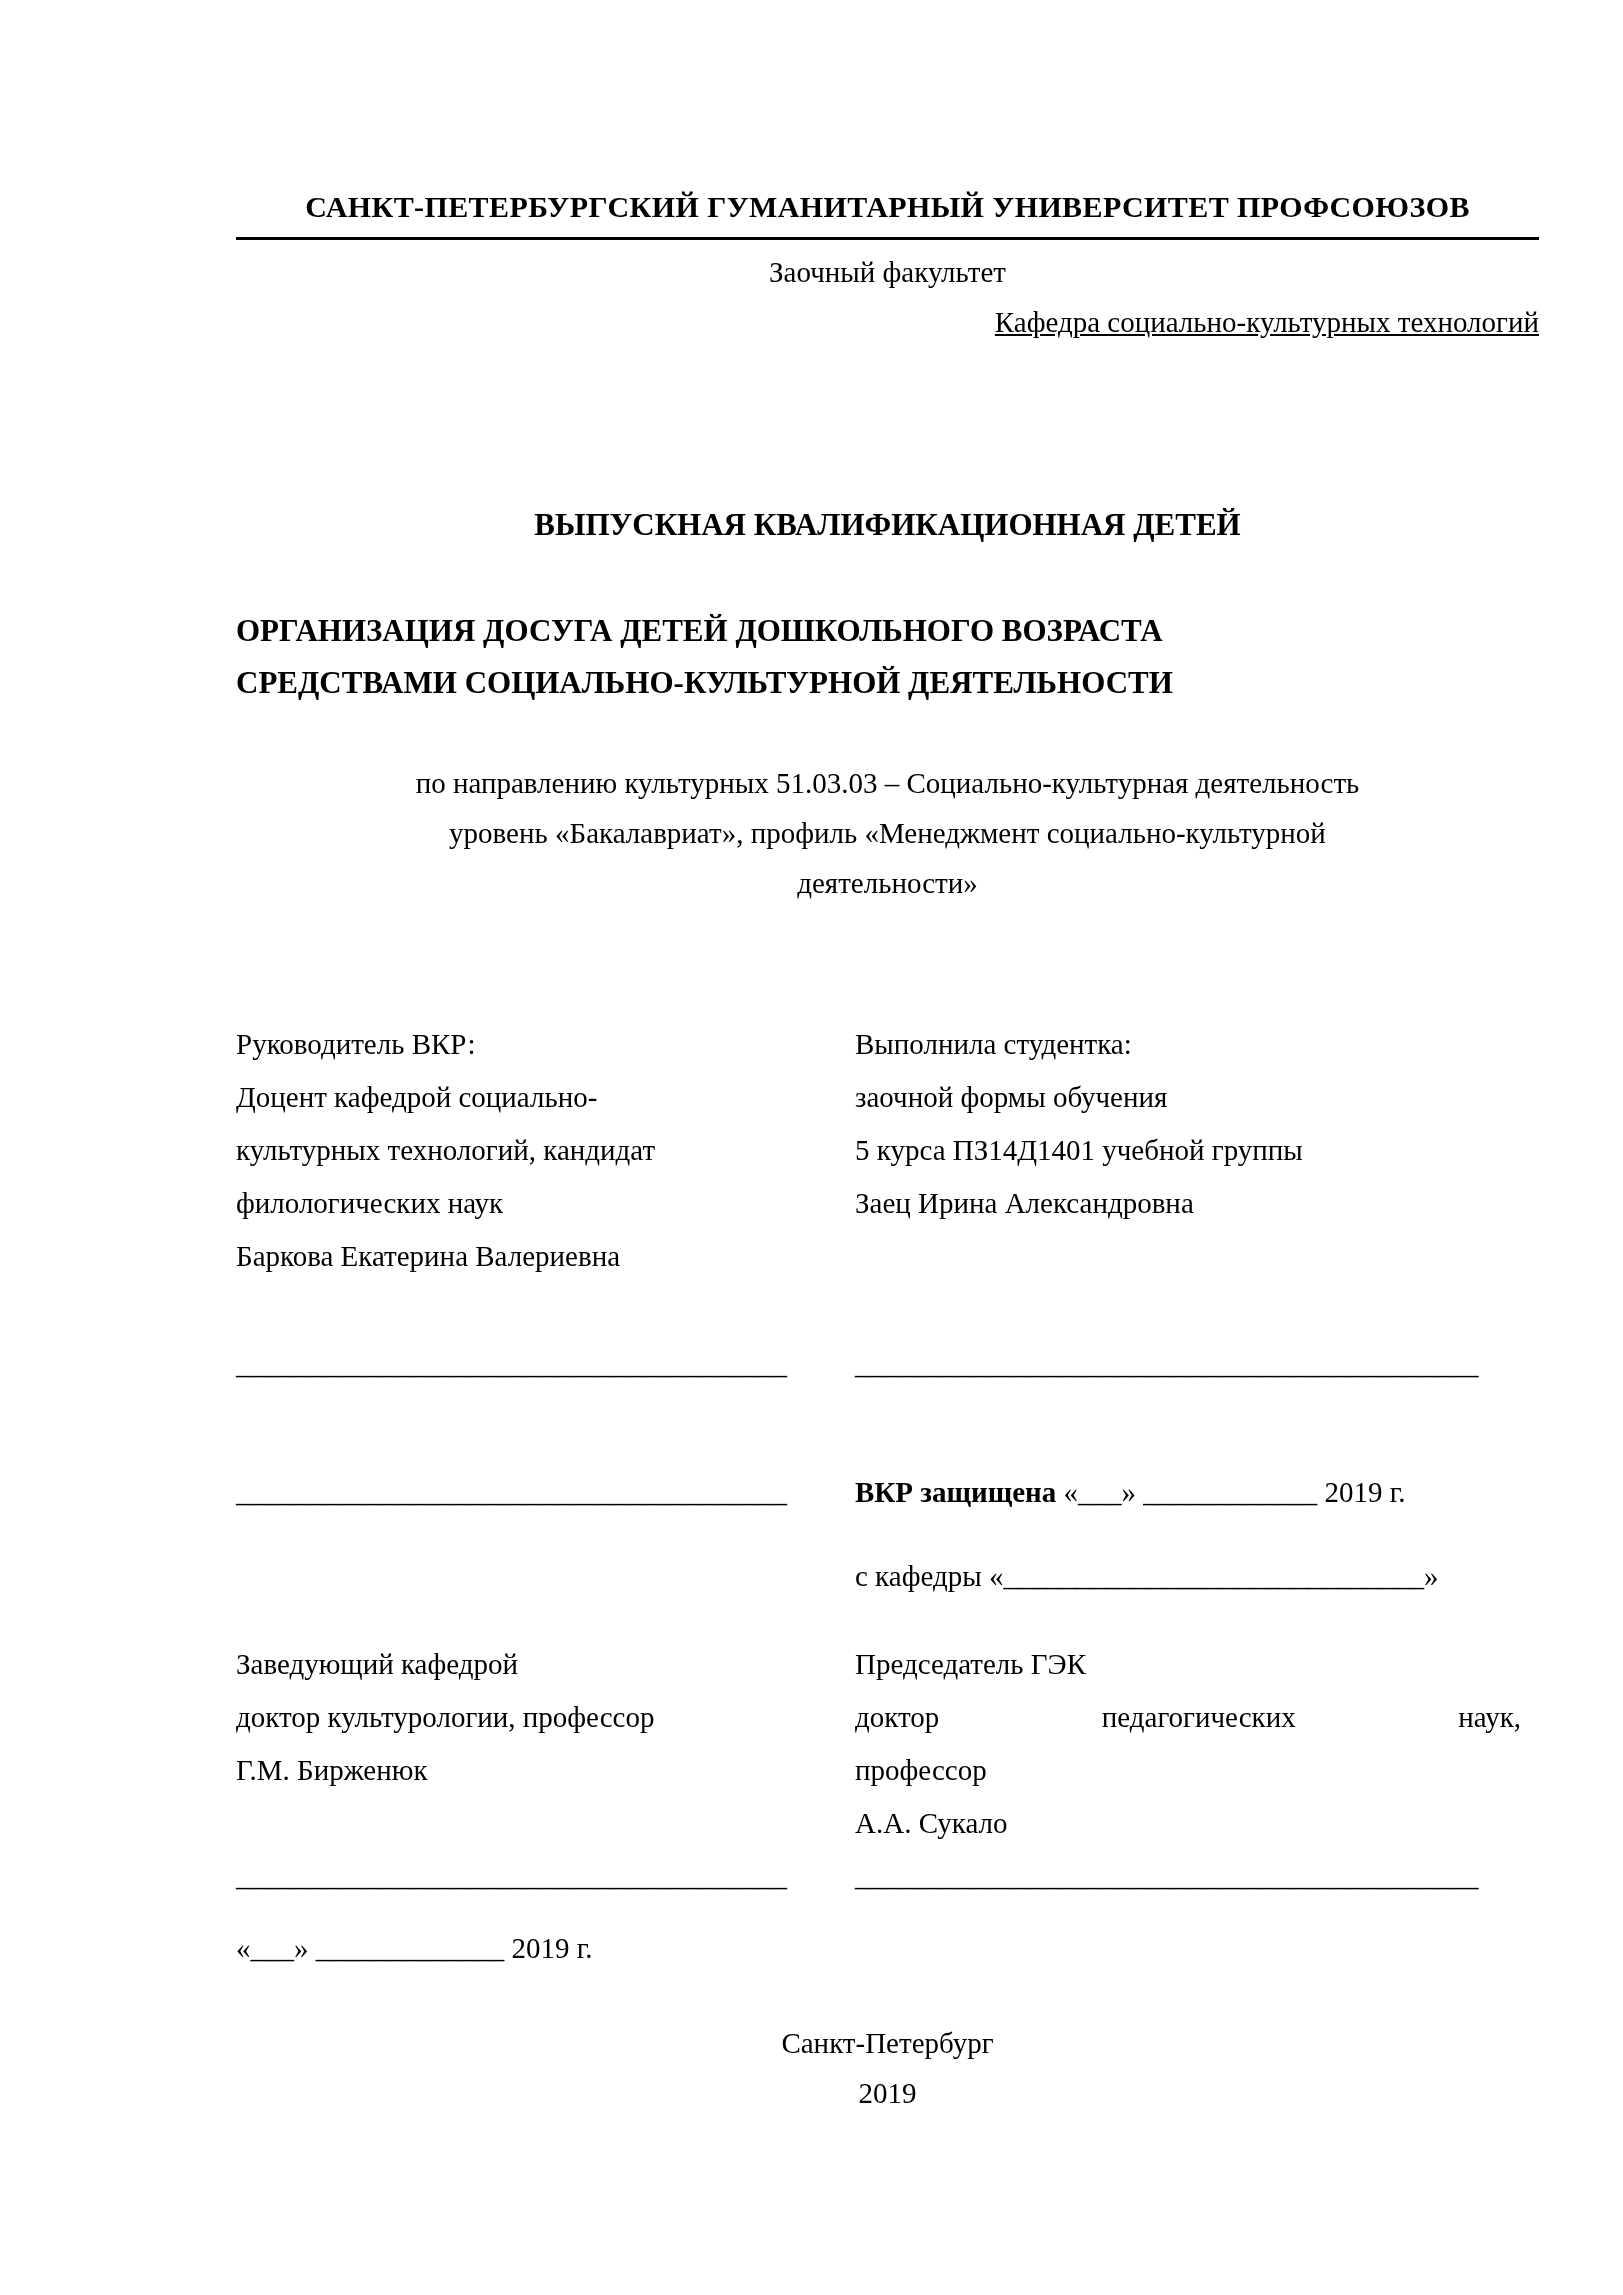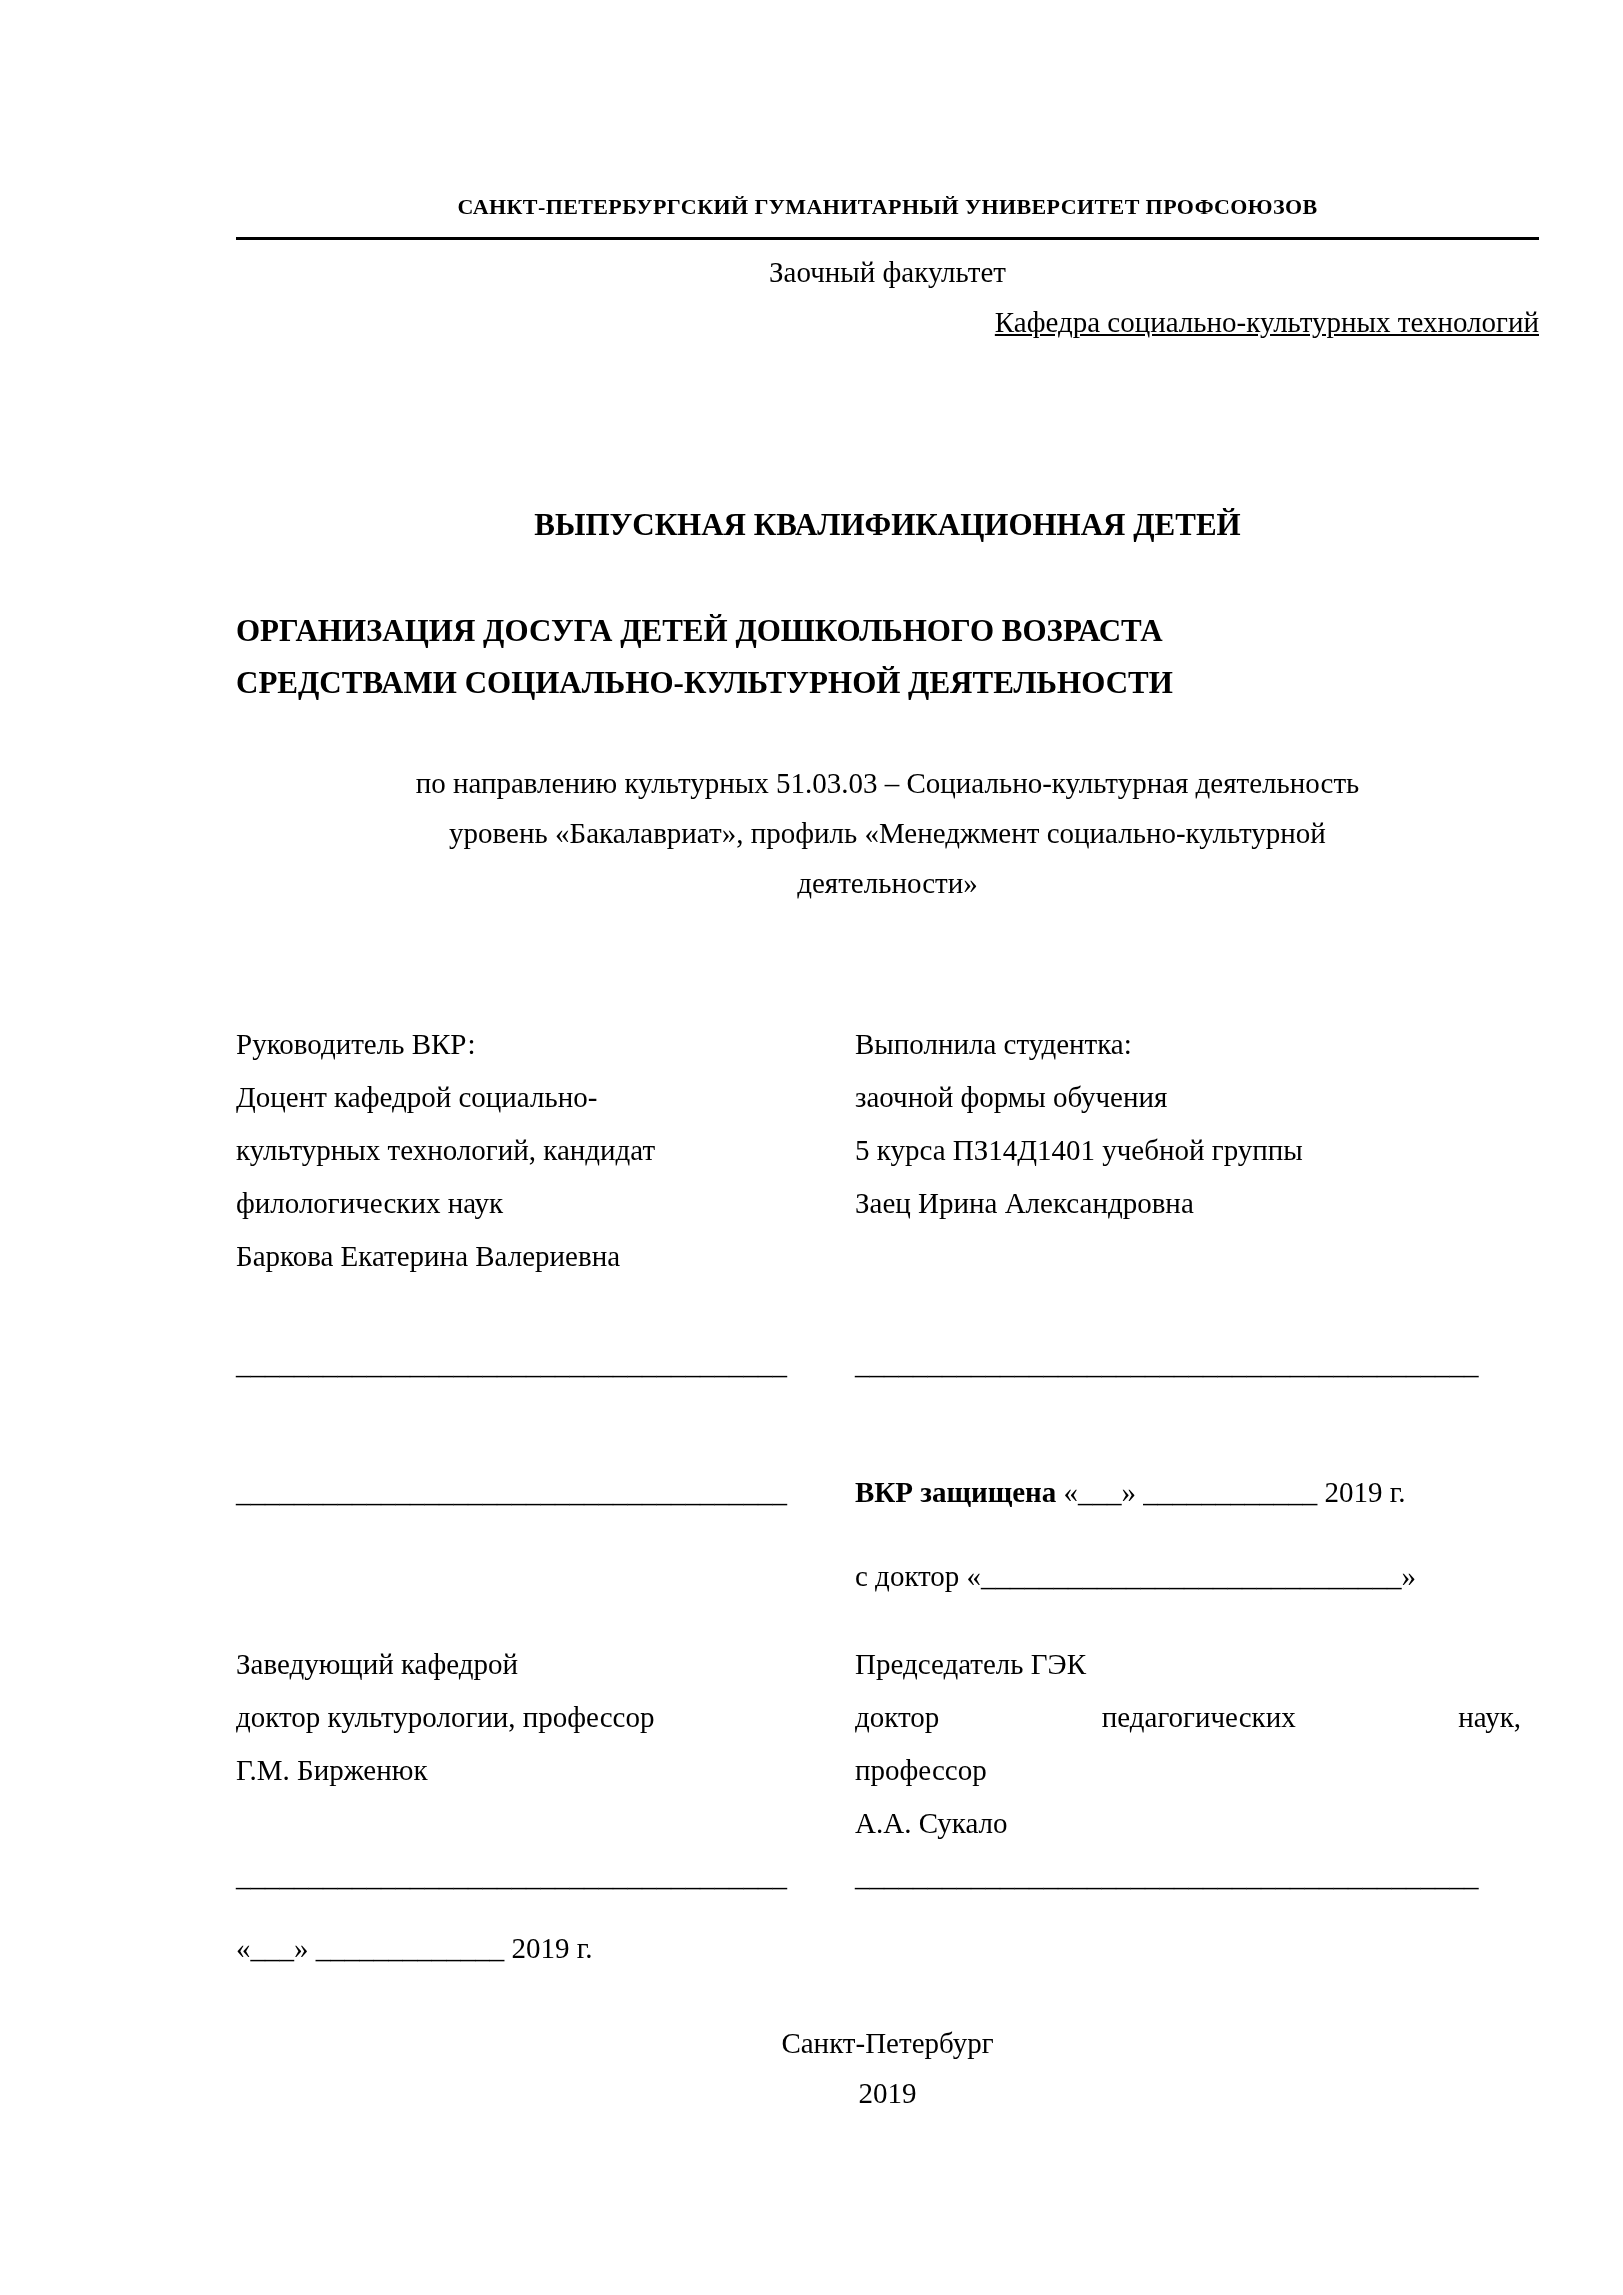--- a/index.html
+++ b/index.html
@@ -23,7 +23,7 @@
   .univ {
     text-align: center;
     font-weight: bold;
-    font-size: 22px;
+    font-size: 30px;
     letter-spacing: 0.4px;
     line-height: 38px;
     padding-bottom: 11px;

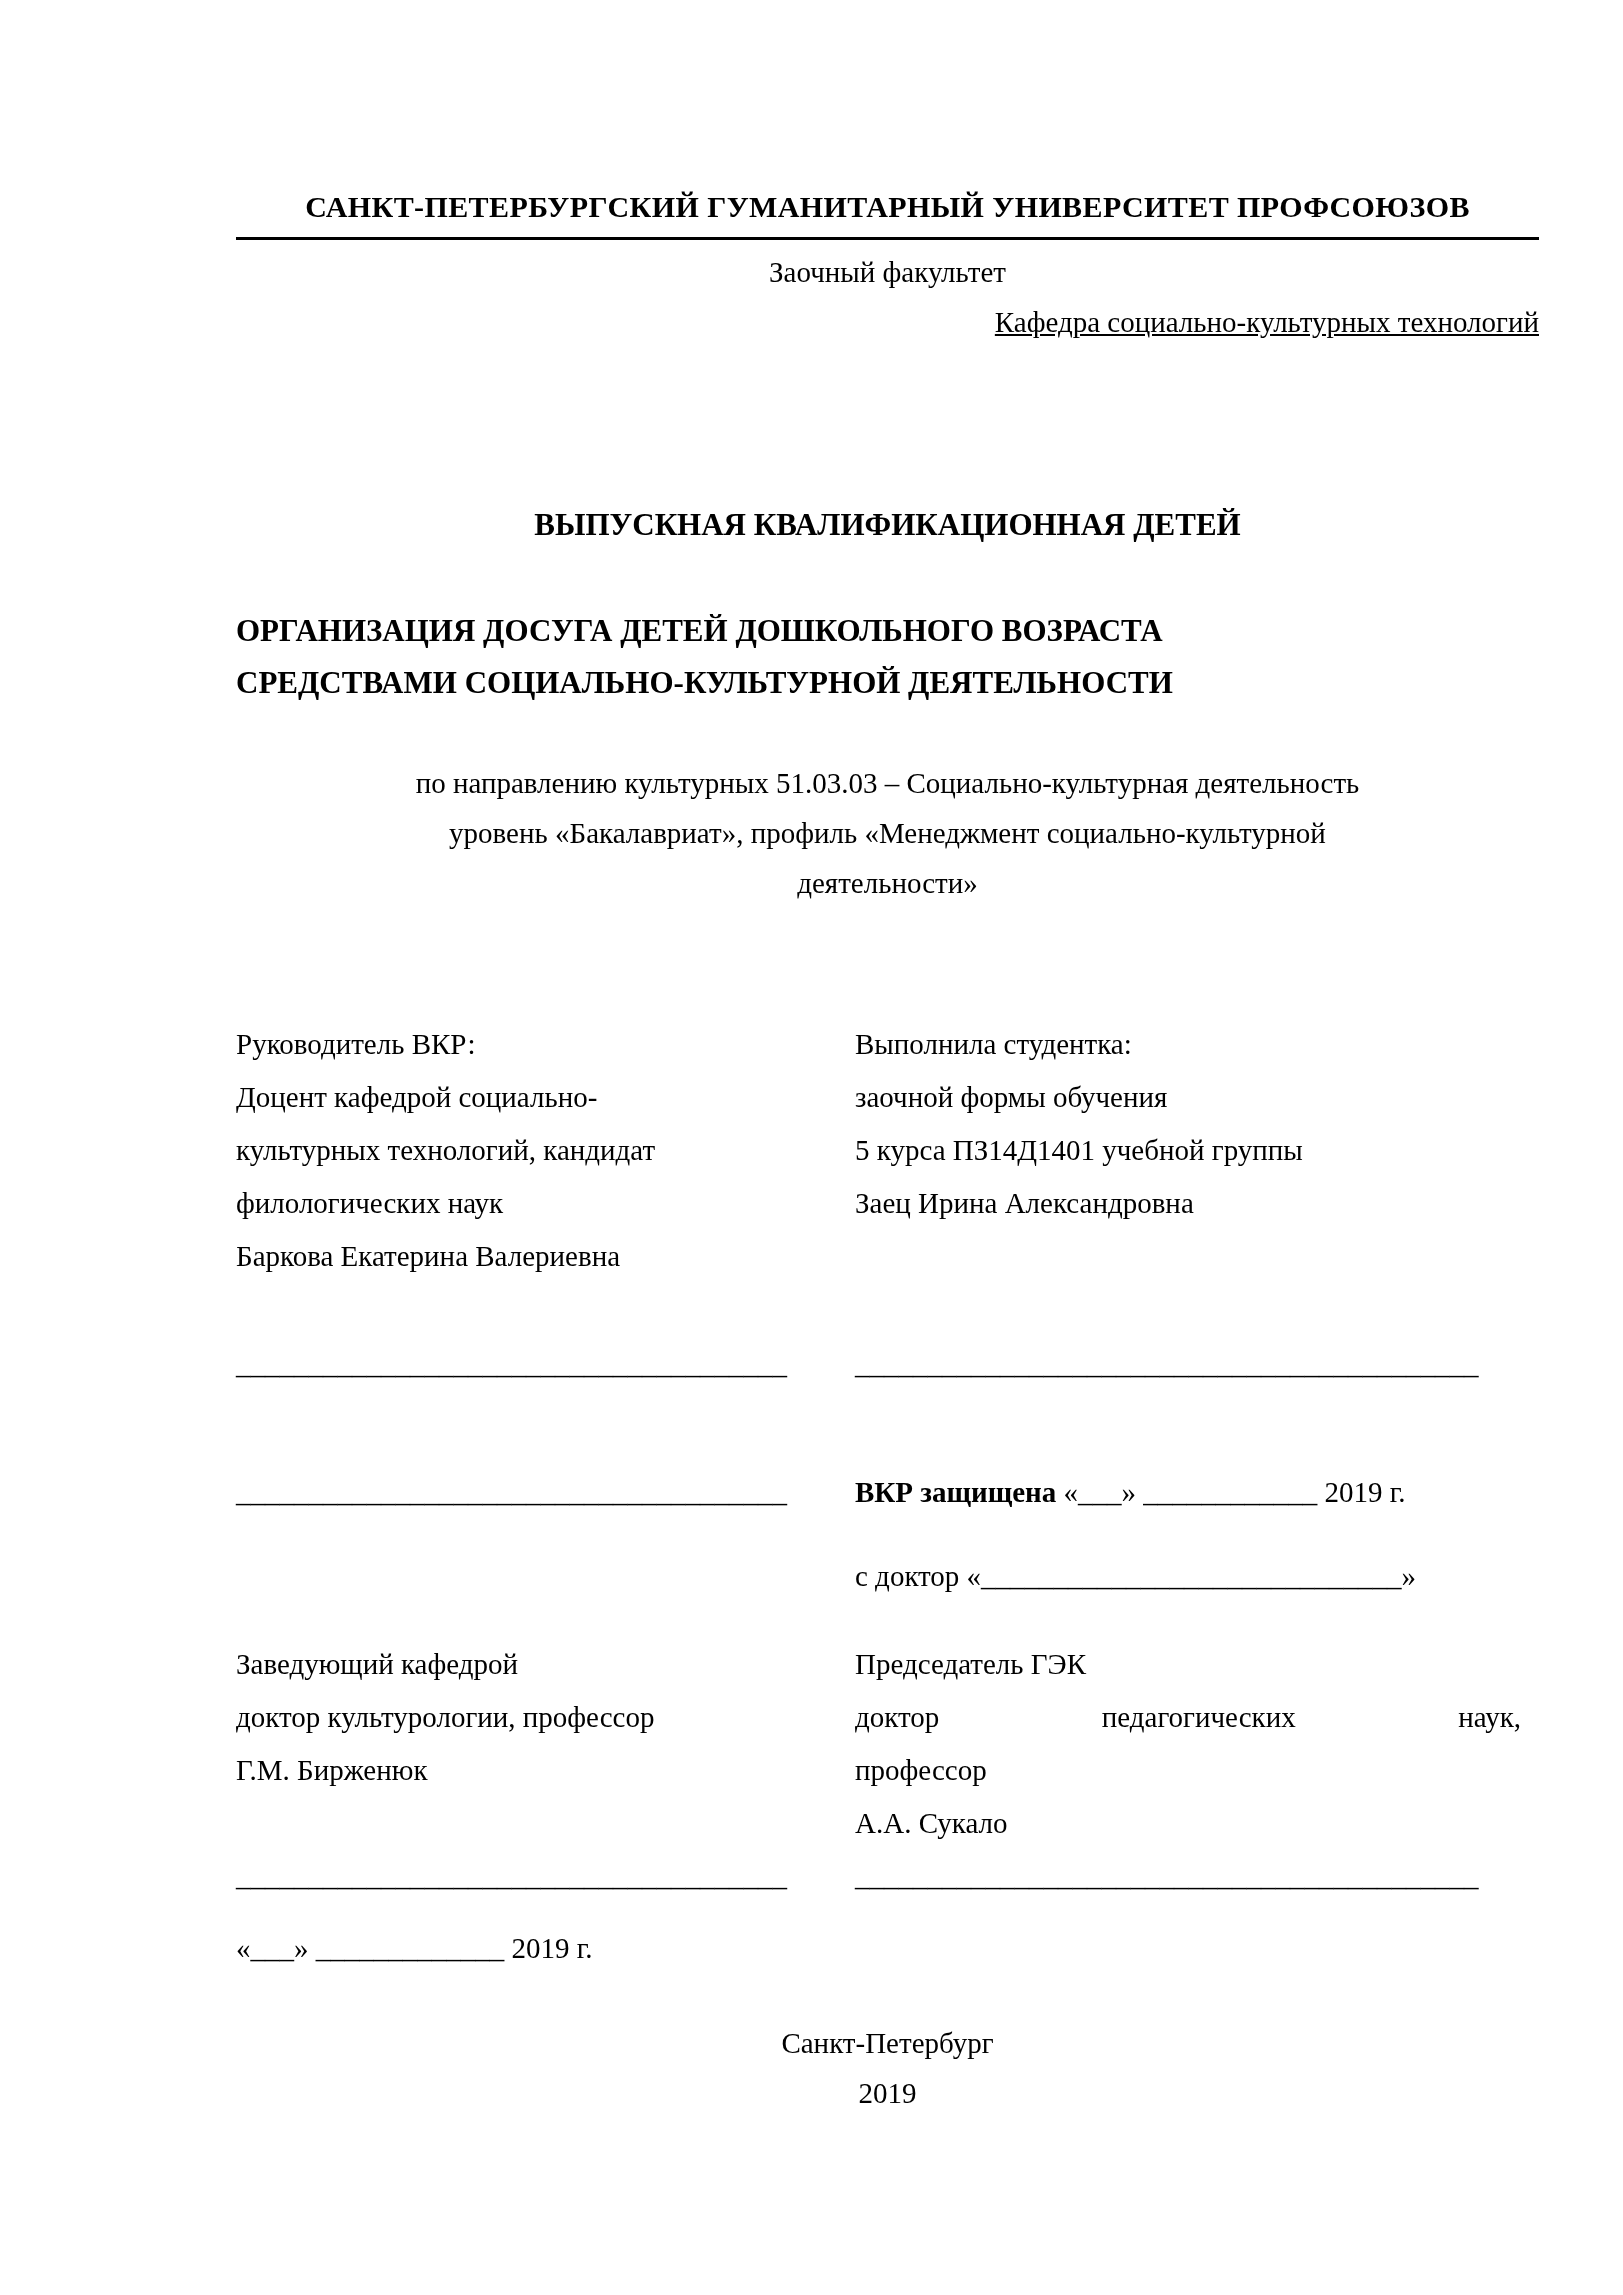--- a/index.html
+++ b/index.html
@@ -141,7 +141,7 @@
 
     <div class="cols grade-row">
       <div class="line"></div>
-      <div class="line">с доктор «_____________________________»</div>
+      <div class="line">с кафедры «_____________________________»</div>
     </div>
 
     <div class="cols officials">

